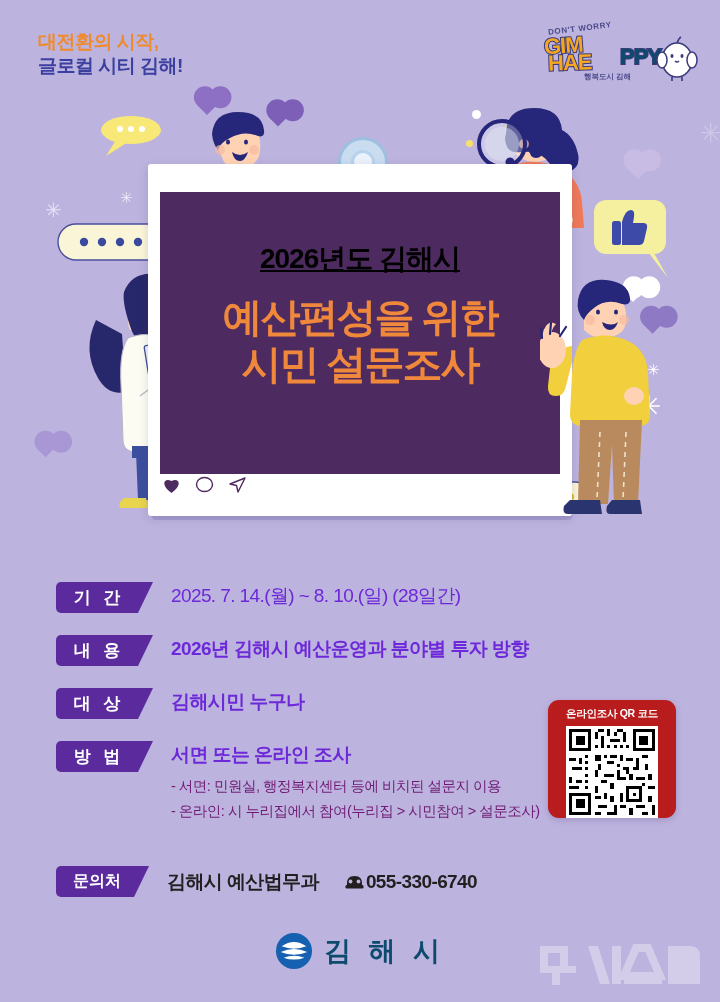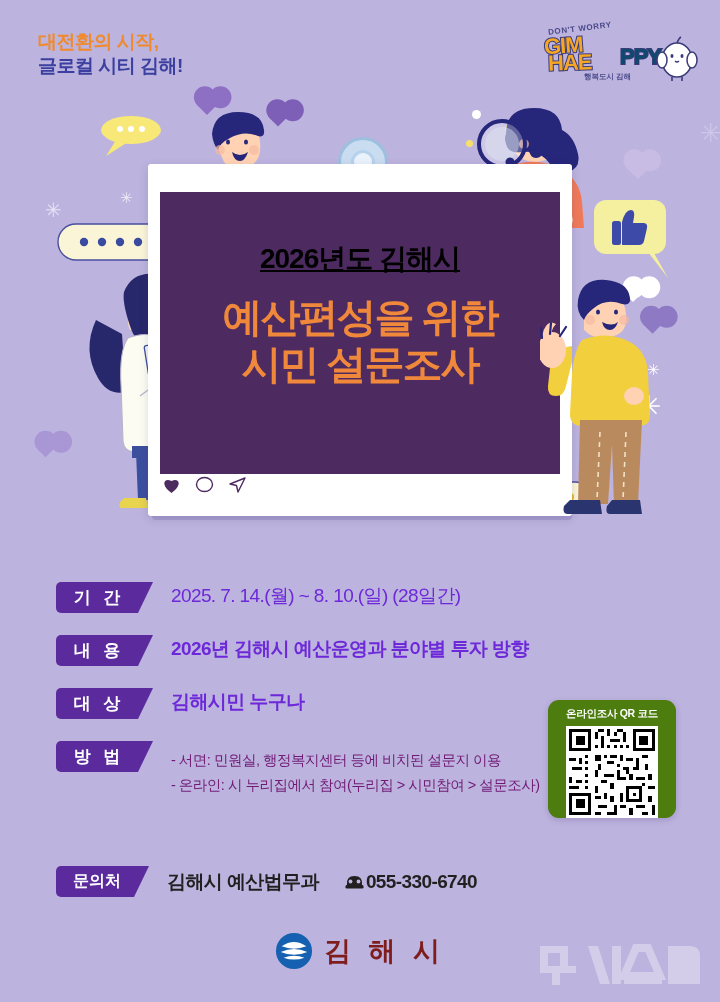--- a/index.html
+++ b/index.html
@@ -82,7 +82,7 @@
   .phone{display:flex;align-items:center;gap:2px;}
 
   
-  .qrbox{position:absolute;left:548px;top:700px;width:128px;height:118px;background:#4d7c0f;
+  .qrbox{position:absolute;left:548px;top:700px;width:128px;height:118px;background:#b91c1c;
      border-radius:11px;padding:0;box-shadow:0 2px 6px rgba(60,30,100,.2);}
   .qrbox .qtitle{color:#fff;font-size:10.5px;font-weight:800;text-align:center;padding:7px 0 5px;letter-spacing:-0.3px;}
   .qrimg{width:92px;height:92px;margin:0 auto;background:#fff;display:block;}

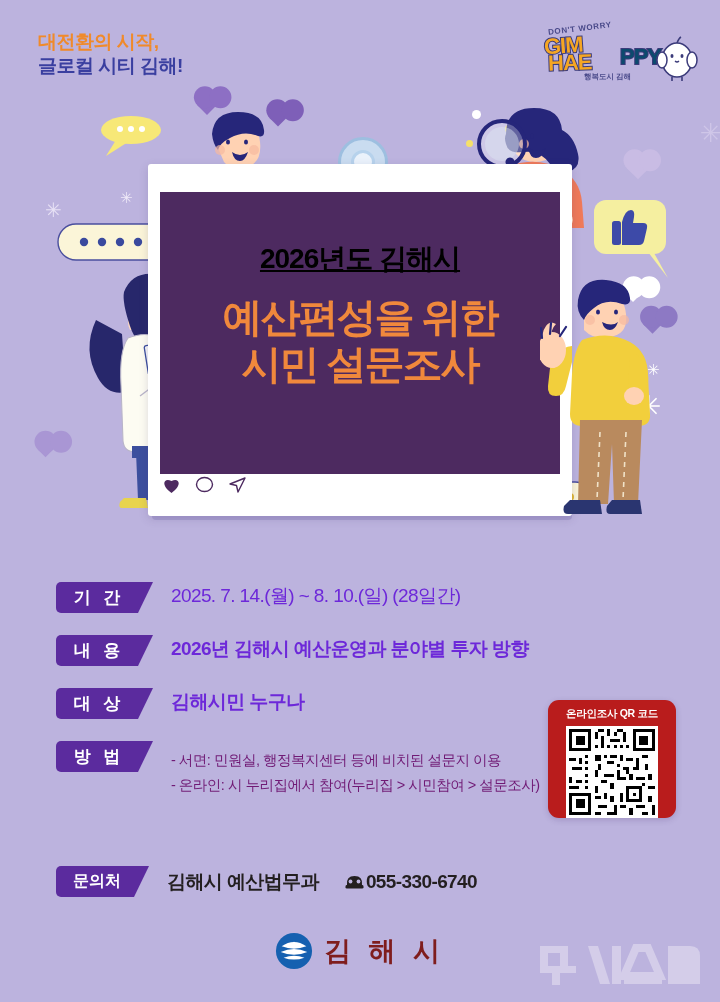--- a/index.html
+++ b/index.html
@@ -326,6 +326,7 @@
     <div class="row">
       <div class="tag">방 법</div>
       <div class="rowtext">
+        <div class="main">서면 또는 온라인 조사</div>
         <div class="sub">- 서면: 민원실, 행정복지센터 등에 비치된 설문지 이용</div>
         <div class="sub" style="margin-top:2px;">- 온라인: 시 누리집에서 참여(누리집 &gt; 시민참여 &gt; 설문조사)</div>
       </div>

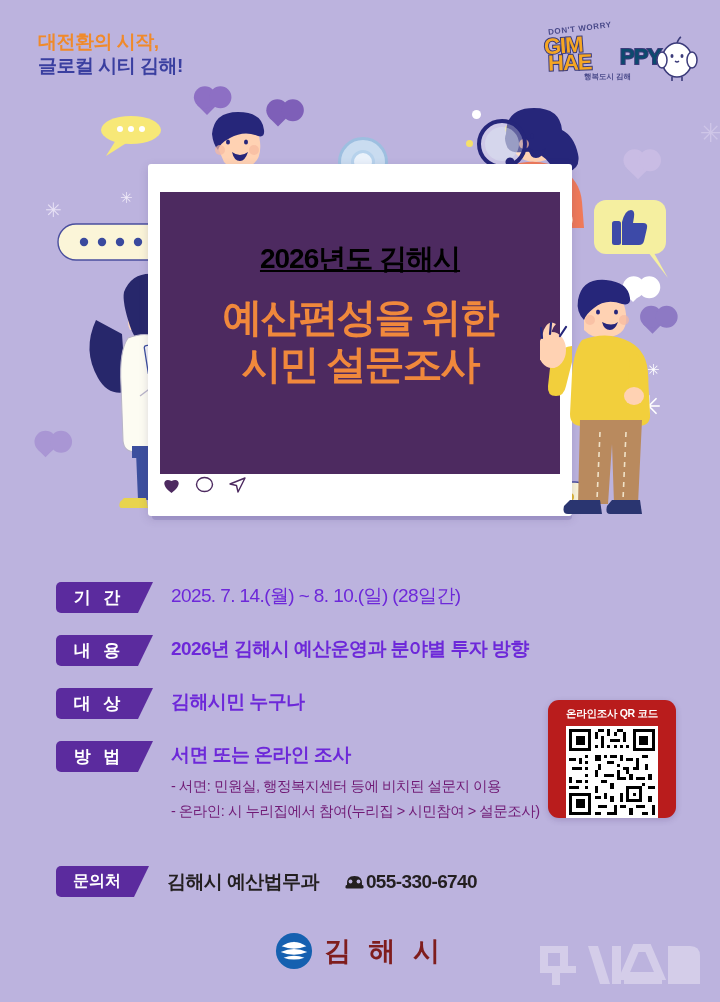--- a/index.html
+++ b/index.html
@@ -90,7 +90,7 @@
   
   .citylogo{position:absolute;left:0;right:0;top:932px;display:flex;align-items:center;justify-content:center;gap:11px;}
   .citylogo .emblem{width:38px;height:38px;}
-  .citylogo .cname{font-size:27px;font-weight:900;color:#7f1d1d;letter-spacing:5px;}
+  .citylogo .cname{font-size:27px;font-weight:900;color:#0c4a6e;letter-spacing:5px;}
 
   .watermark{position:absolute;right:14px;top:936px;opacity:.55;}
 

